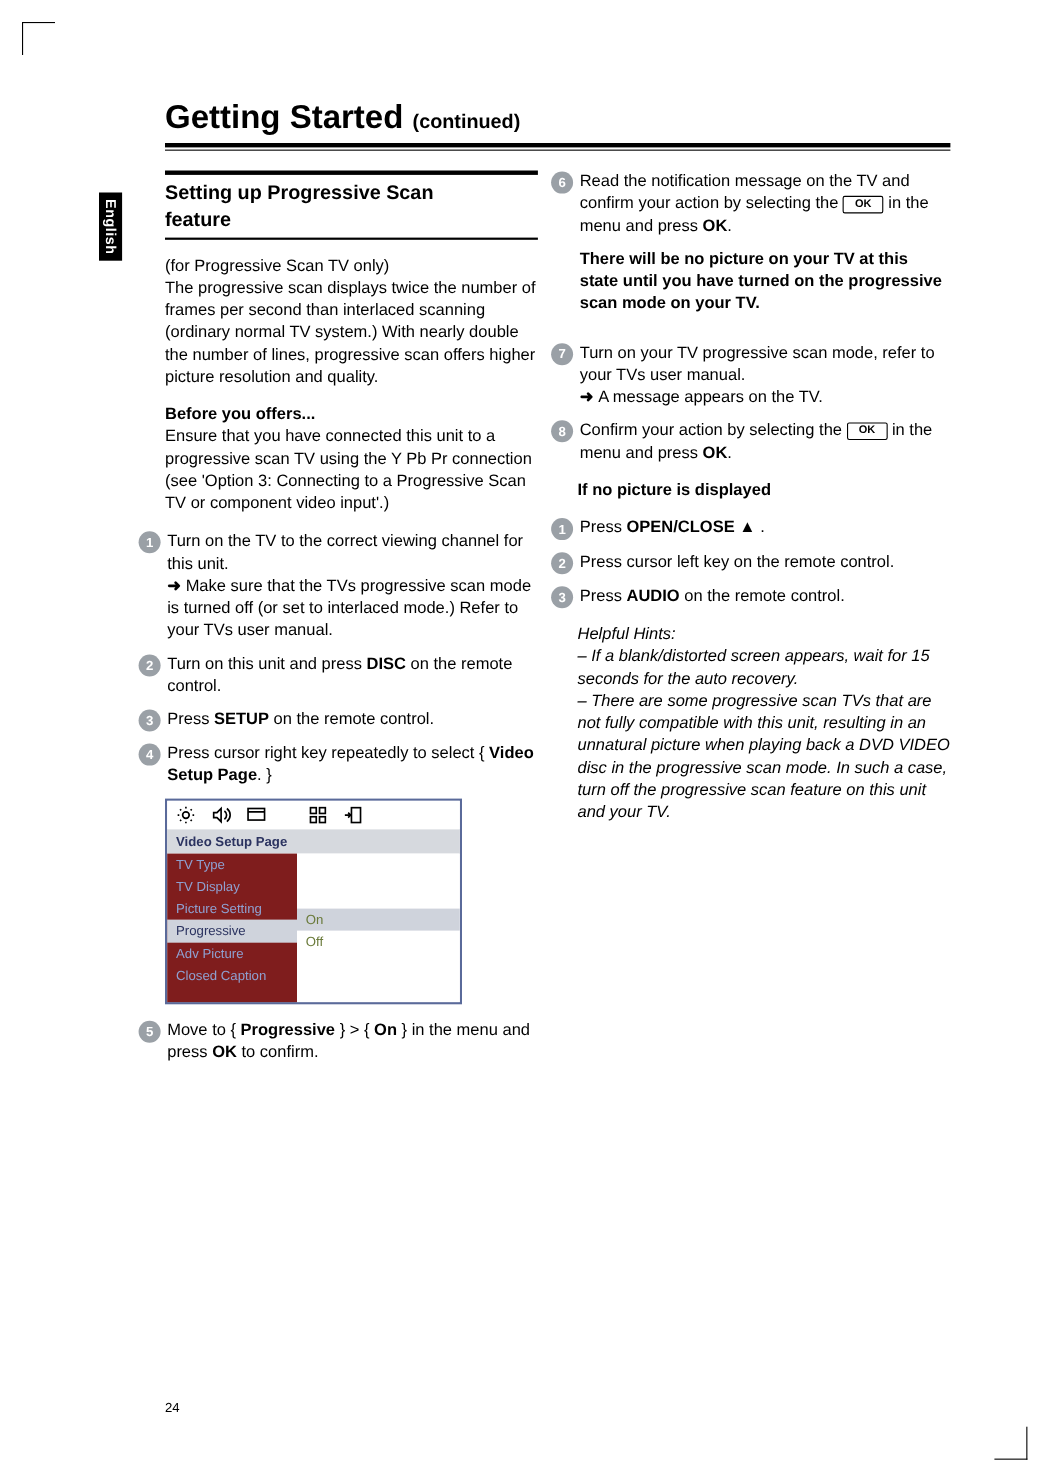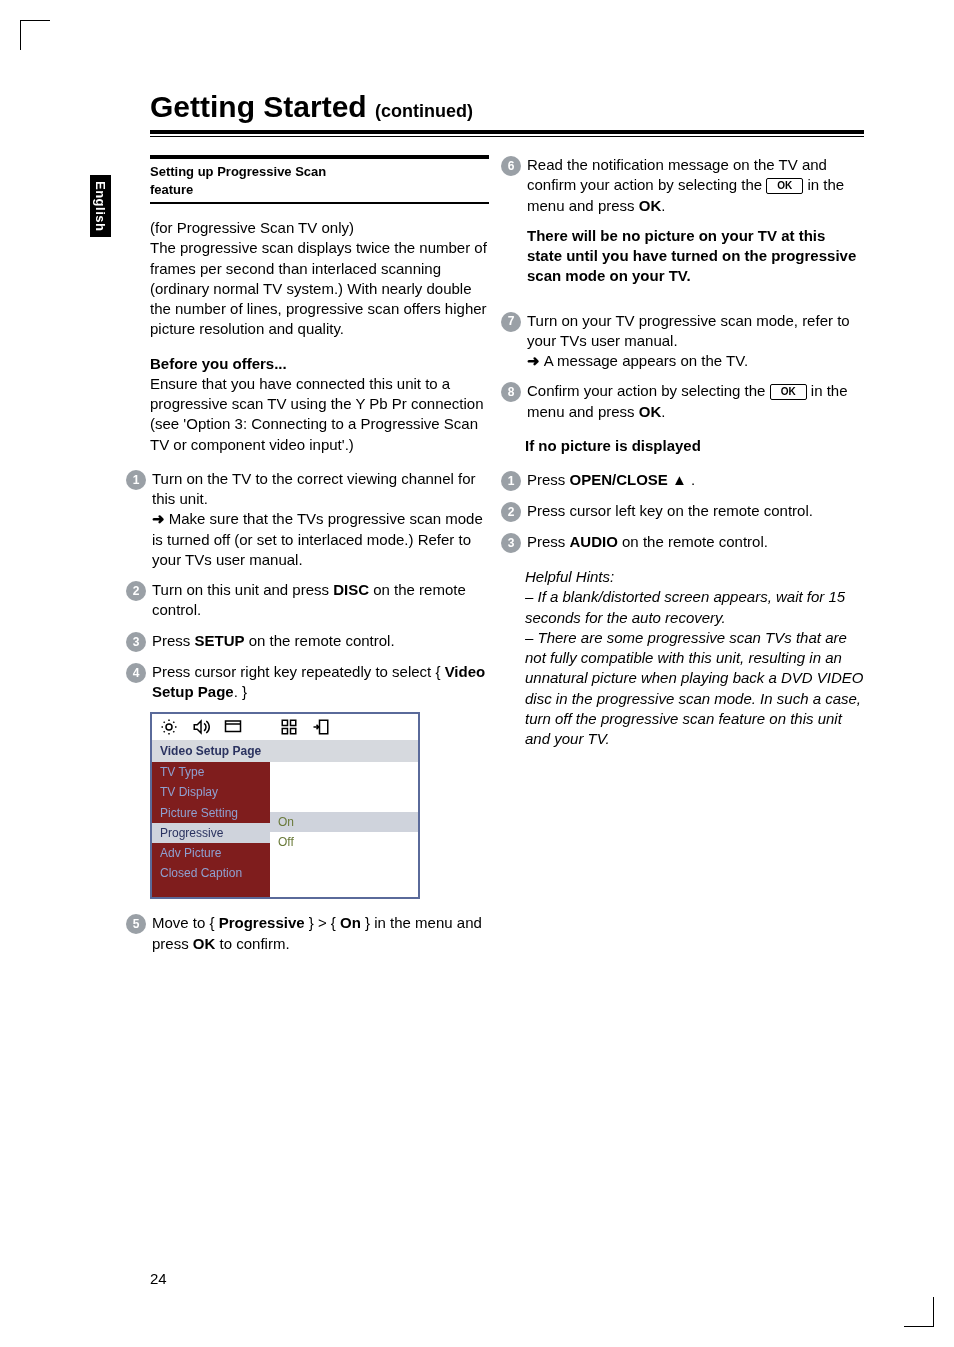--- a/index.html
+++ b/index.html
@@ -32,7 +32,7 @@
 
   .columns { display: flex; gap: 36px; margin-left: 60px; }
   .col { flex: 1; font-size: 15px; line-height: 1.35; }
-  .section-head { font-size: 13px; font-weight: bold; padding-bottom: 4px; border-top: 4px solid #000; border-bottom: 2px solid #000; padding-top: 4px; margin-bottom: 14px; }
+  .section-head { font-size: 18px; font-weight: bold; padding-bottom: 4px; border-top: 4px solid #000; border-bottom: 2px solid #000; padding-top: 4px; margin-bottom: 14px; }
   .section-head .line2 { display: block; }
 
   p { margin-bottom: 14px; }

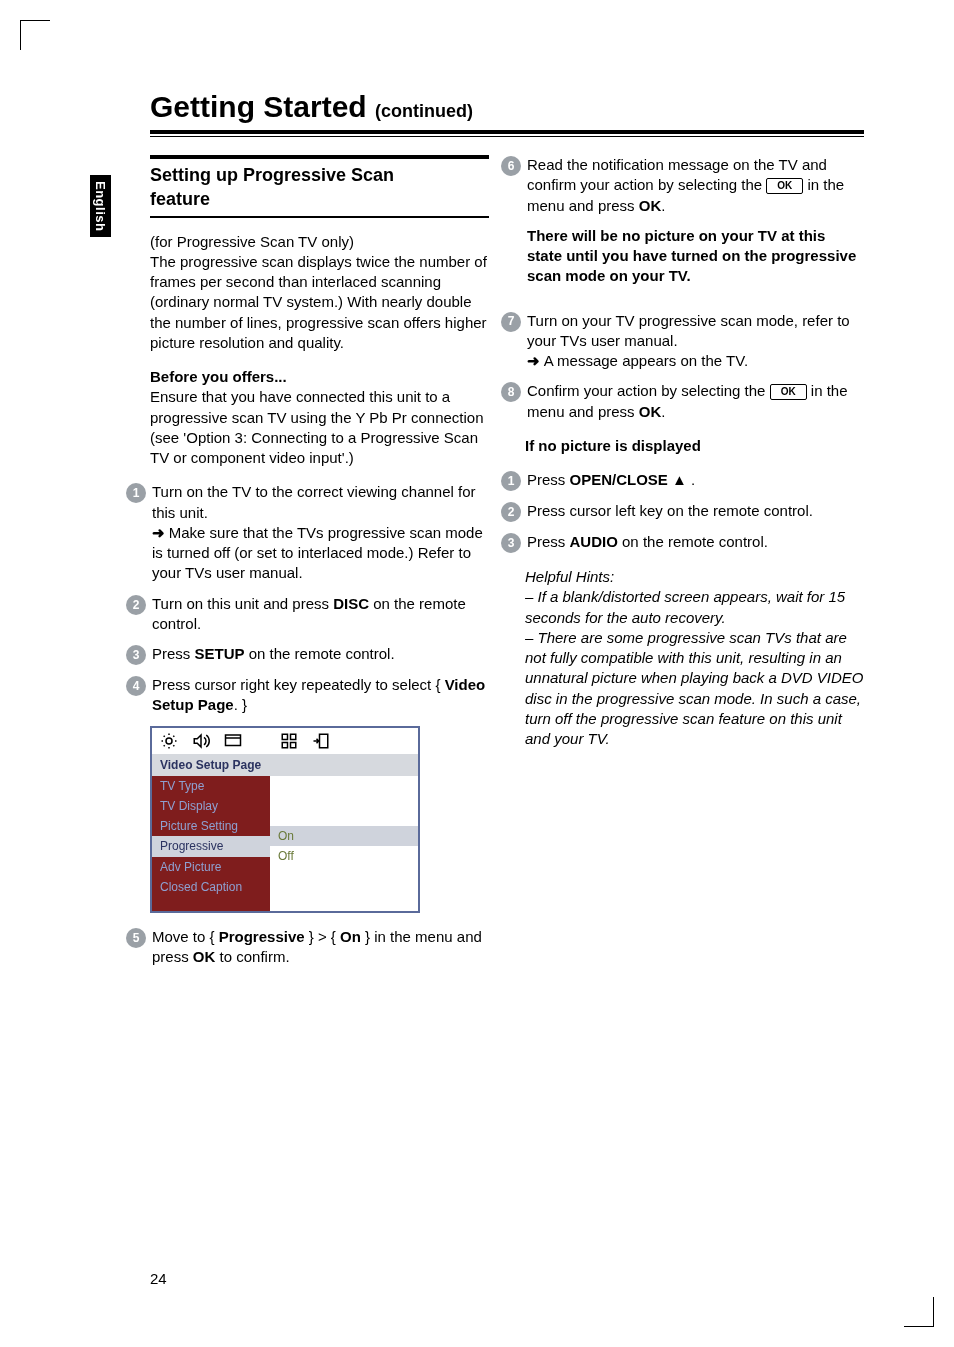--- a/index.html
+++ b/index.html
@@ -78,7 +78,7 @@
 
   .eject { font-family: Arial, sans-serif; font-size: 15px; }
 
-  .page-num { position: absolute; left: 150px; bottom: 60px; font-size: 15px; }
+  .page-num { position: absolute; left: 150px; bottom: 60px; font-size: 12px; }
 </style>
 </head>
 <body>

